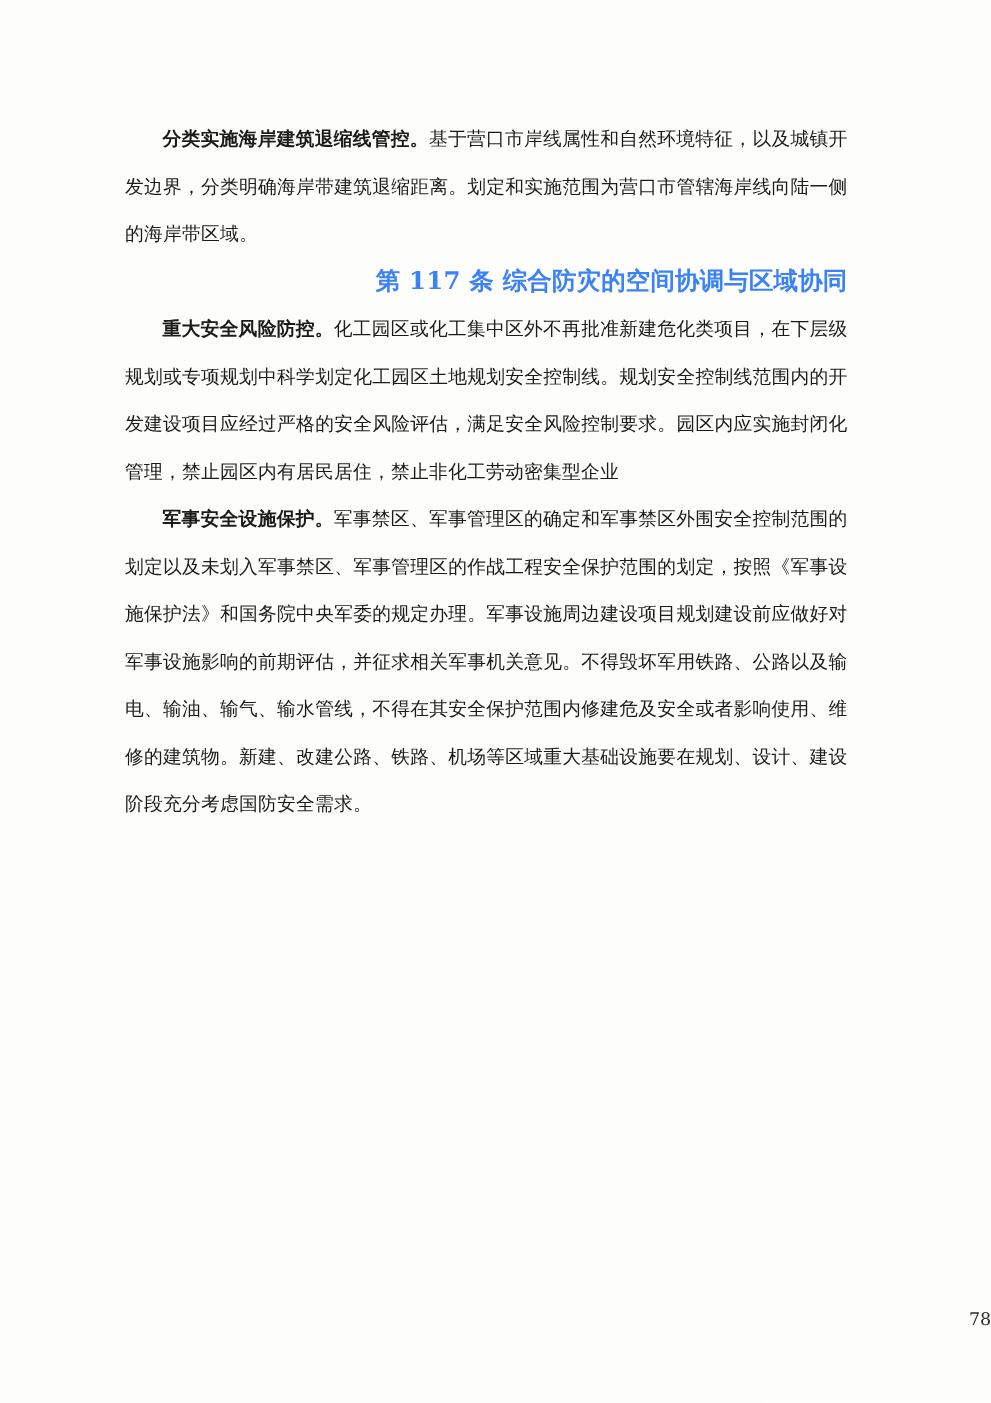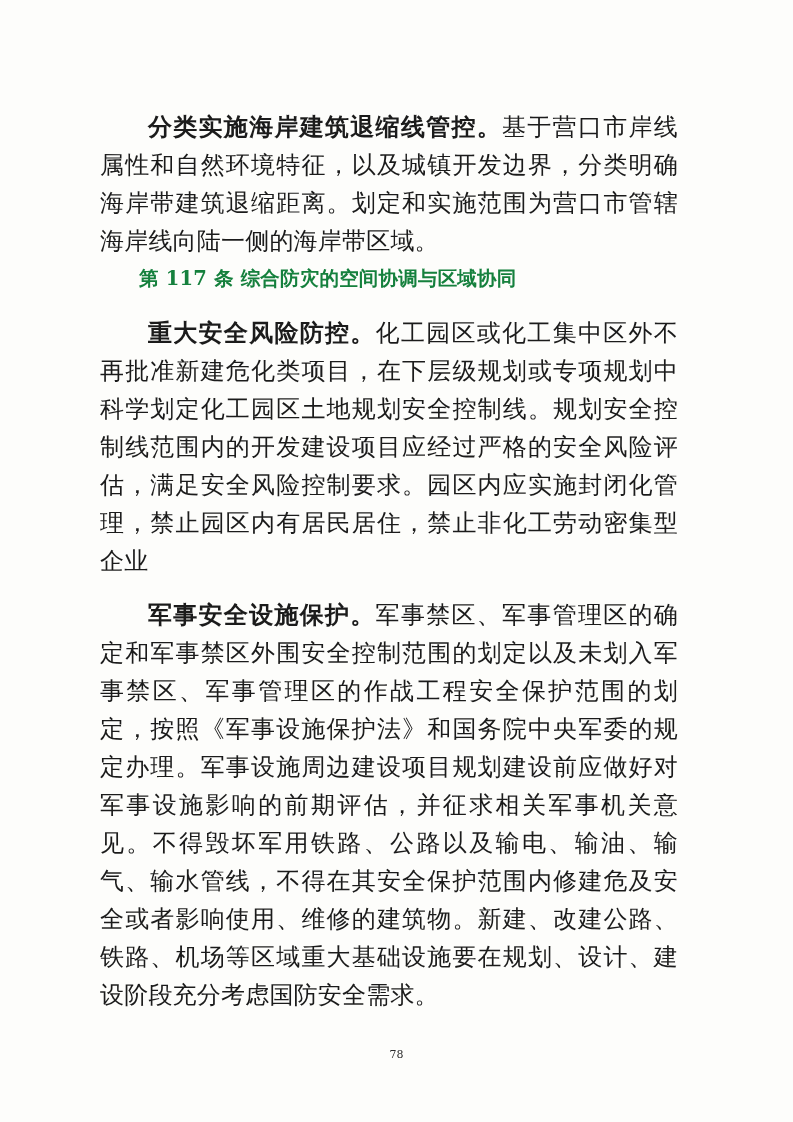--- a/index.html
+++ b/index.html
@@ -25,12 +25,12 @@
     width: 578px;
   }
   .para {
-    font-size: 24px;
+    font-size: 15px;
     line-height: 38px;
     color: #1b1b1b;
     text-align: justify;
     text-justify: inter-ideograph;
-    margin: 16px 0 0 0;
+    margin: 0 0 0 0;
     text-indent: 2em;
     letter-spacing: 0.2px;
   }

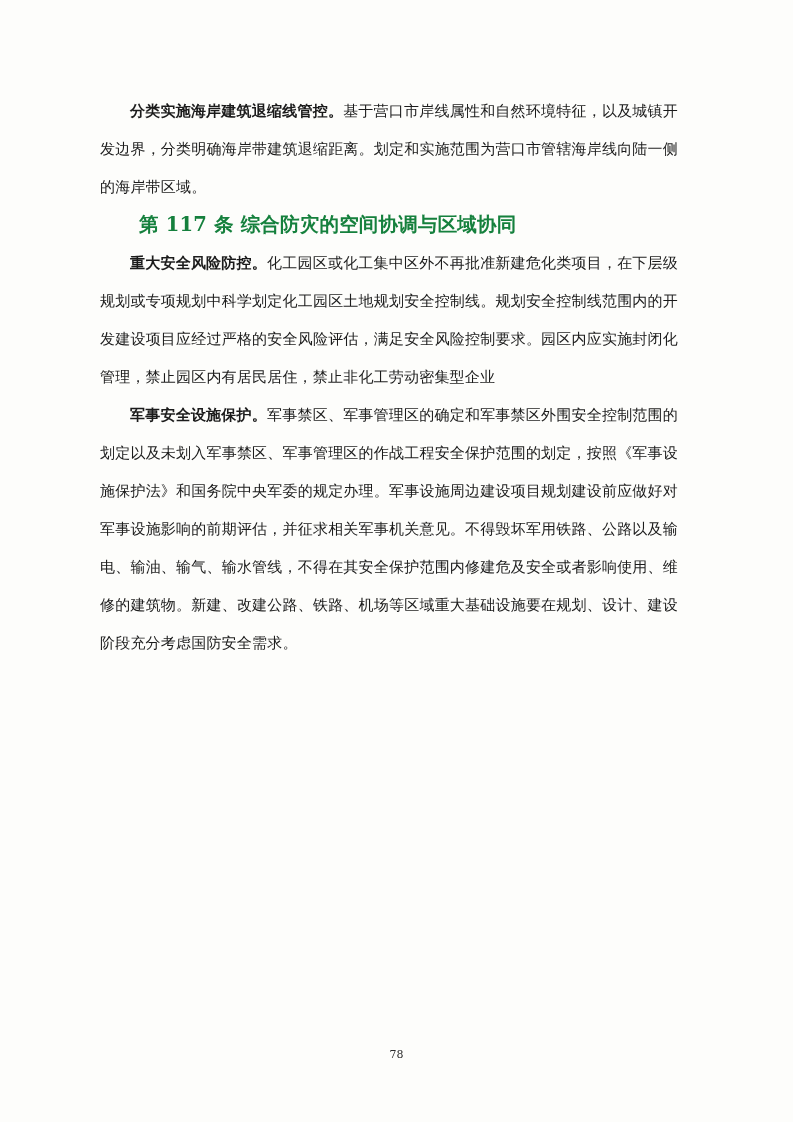--- a/index.html
+++ b/index.html
@@ -40,11 +40,12 @@
   .heading {
     font-size: 19.5px;
     line-height: 38px;
-    color: #15803d;
+    color: #3b82f6;
     font-weight: bold;
     text-indent: 2em;
     margin: 0;
     letter-spacing: 0.2px;
+    text-align: right;
   }
   .pagenum {
     position: absolute;

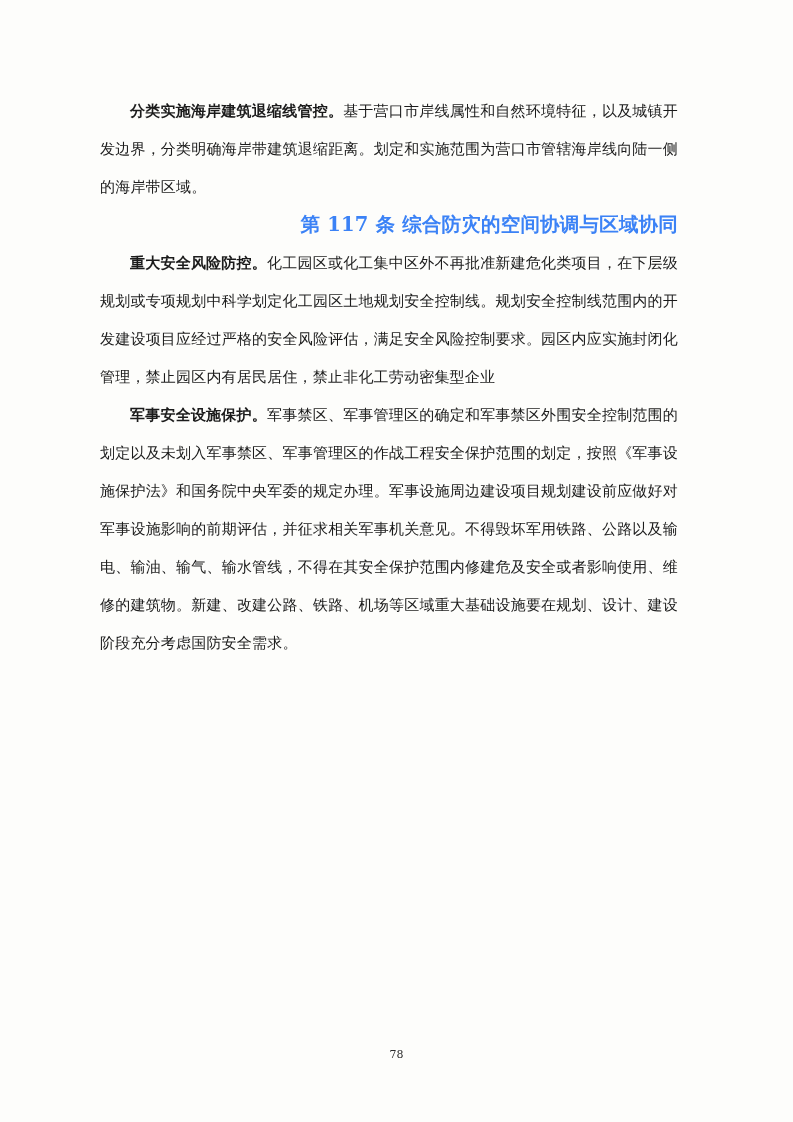--- a/index.html
+++ b/index.html
@@ -52,8 +52,8 @@
     left: 0;
     right: 0;
     top: 1048px;
-    text-align: center;
-    font-size: 11px;
+    text-align: right;
+    font-size: 14px;
     color: #2a2a2a;
     font-family: "DejaVu Serif", "Liberation Serif", serif;
   }

